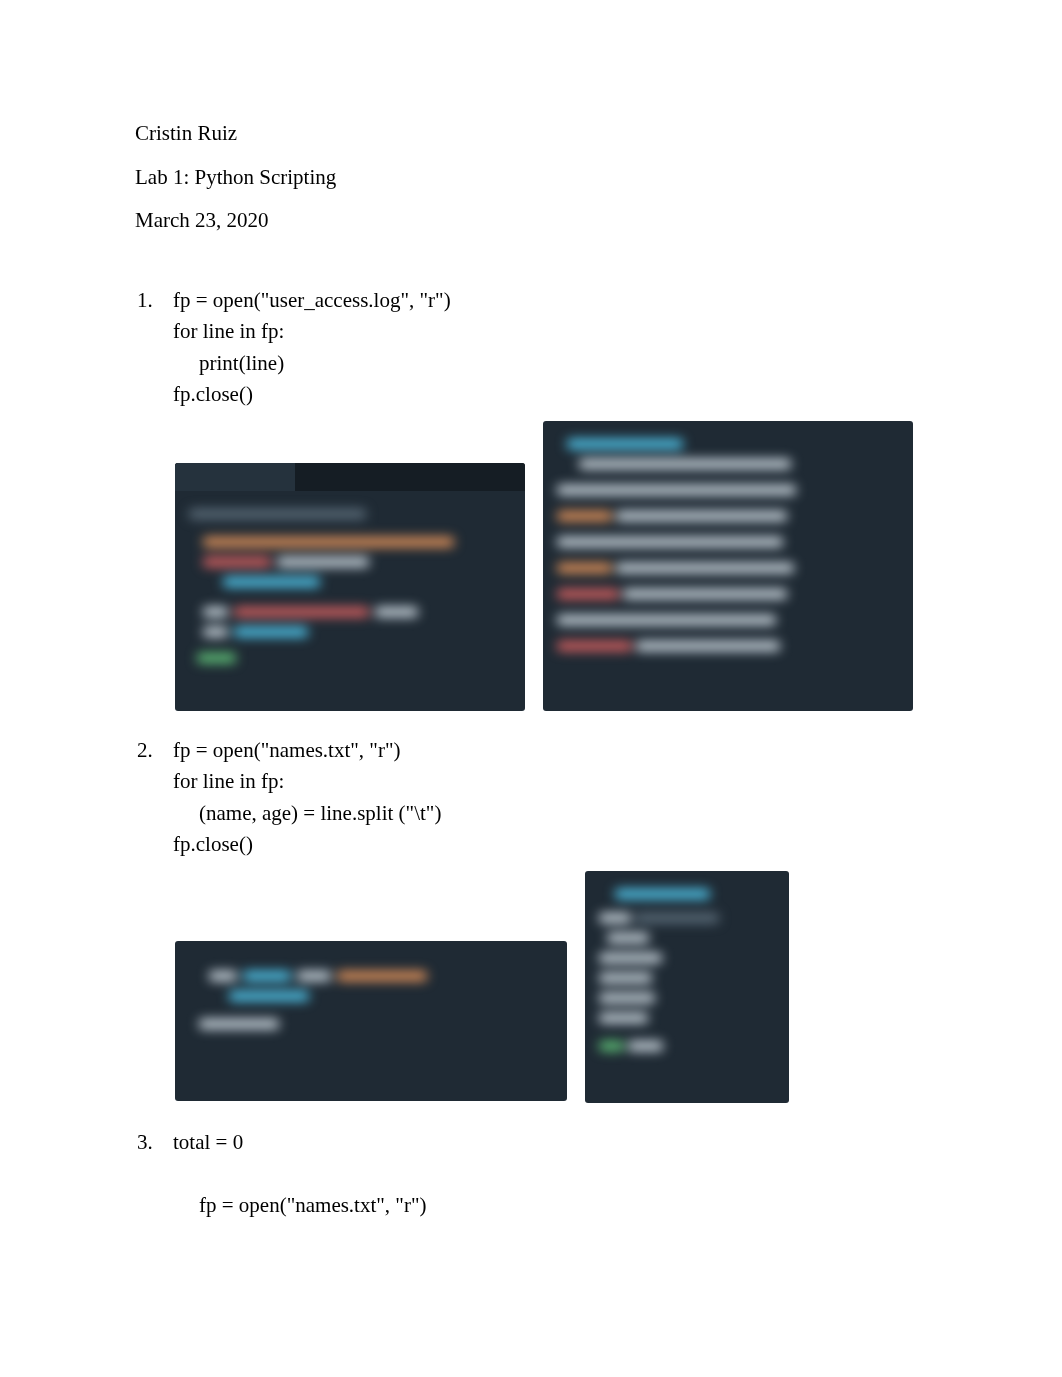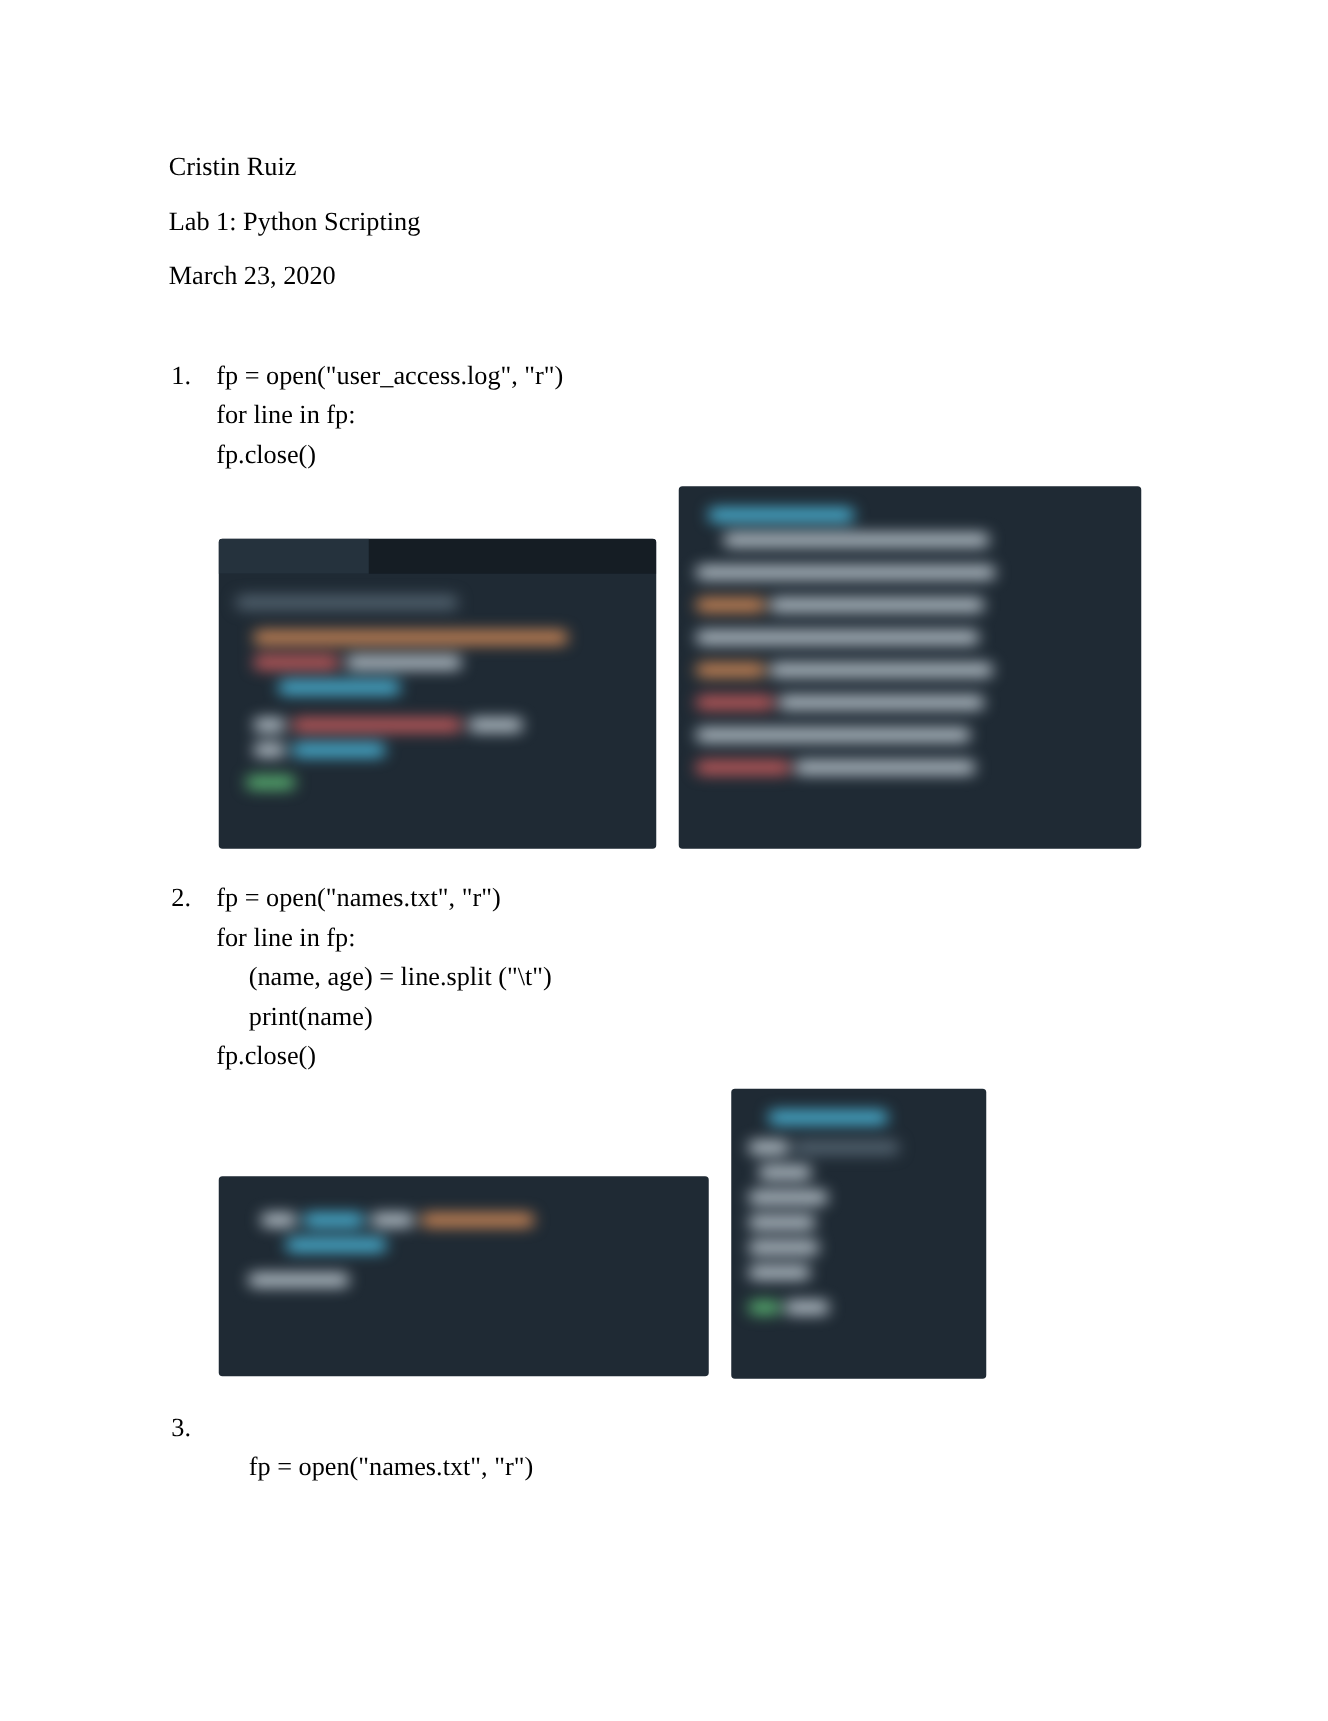--- a/index.html
+++ b/index.html
@@ -106,6 +106,7 @@
   <div class="item-body">
     <div class="code-line">fp = open("user_access.log", "r")</div>
     <div class="code-line">for line in fp:</div>
+    <div class="code-line indent1">print(line)</div>
     <div class="code-line">fp.close()</div>
   </div>
 </div>

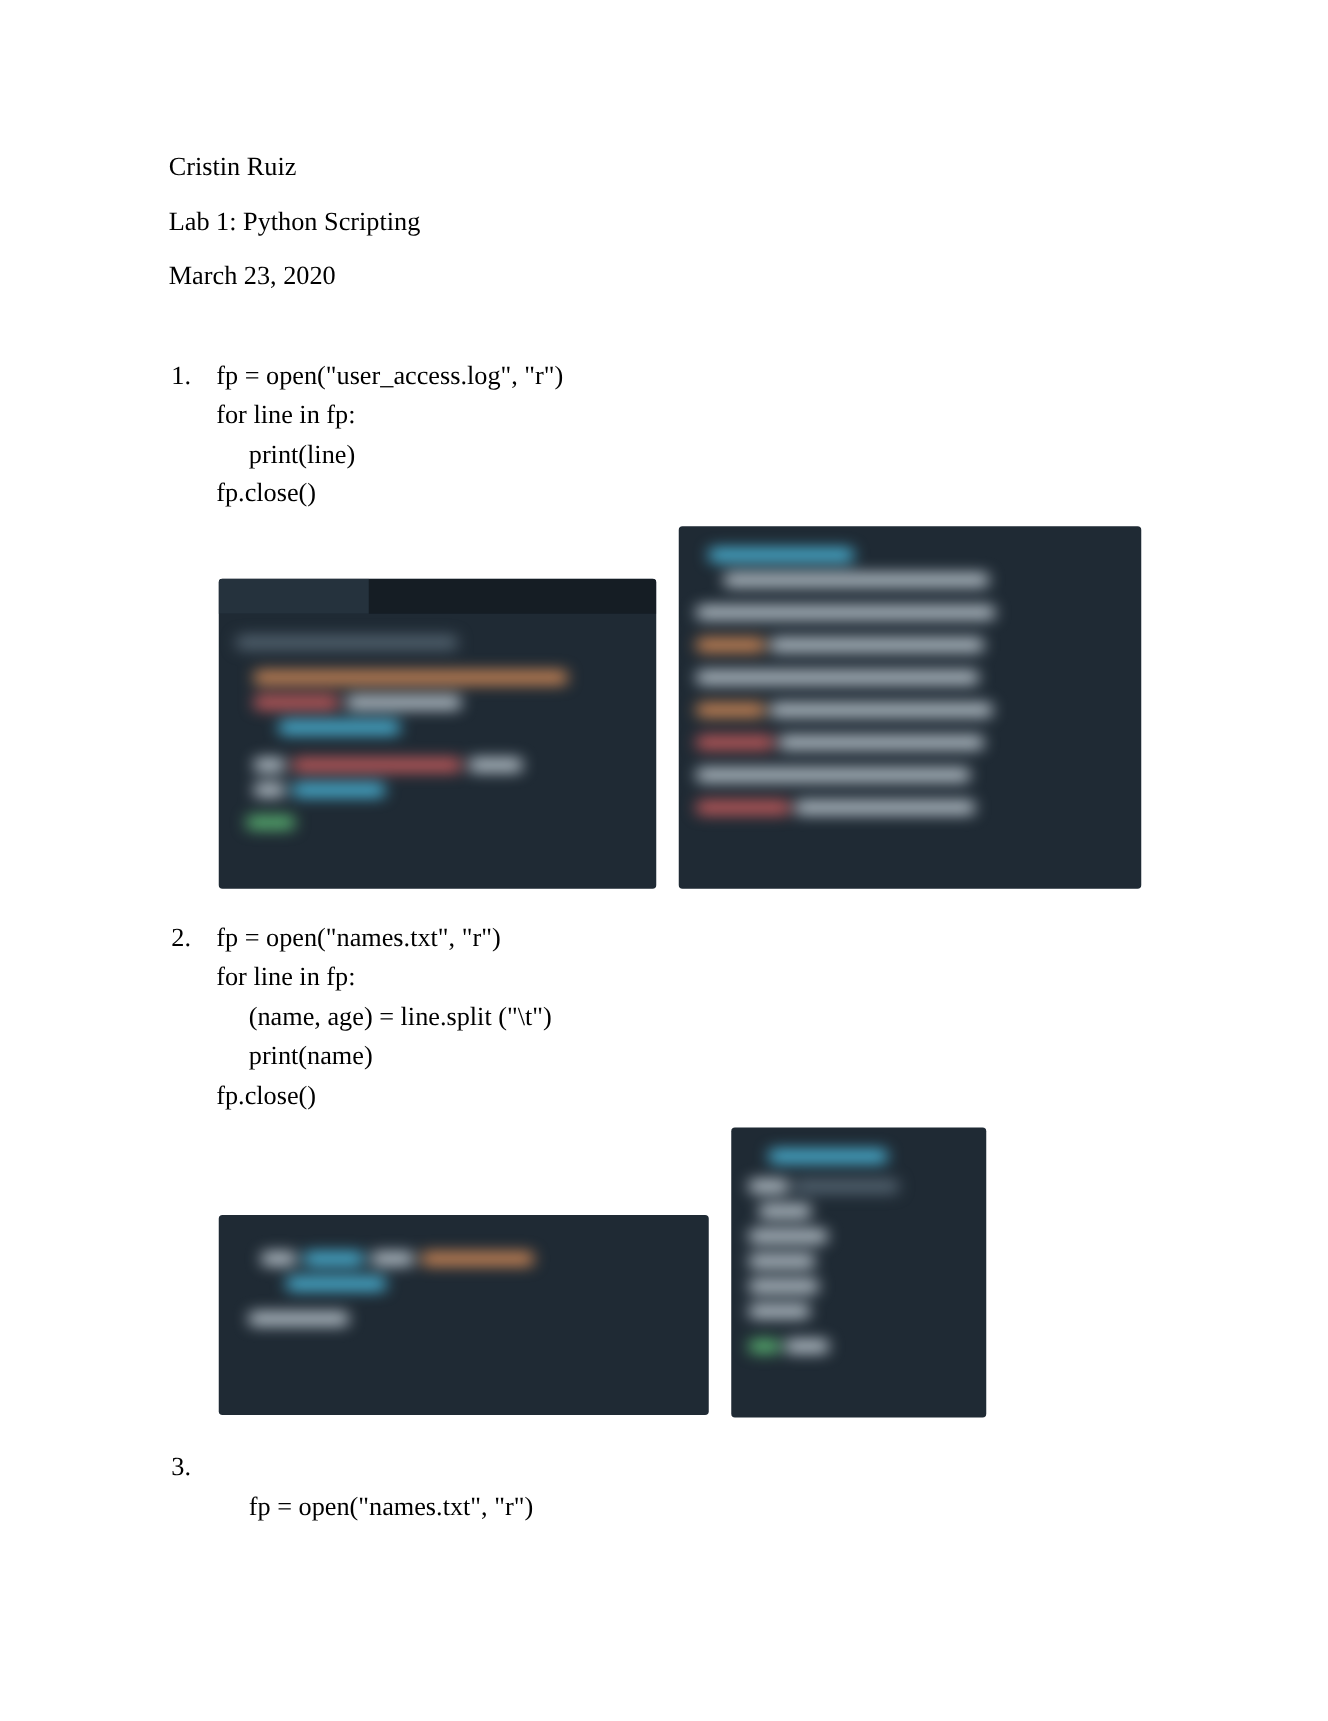--- a/index.html
+++ b/index.html
@@ -179,7 +179,6 @@
     <div class="code-line">fp = open("names.txt", "r")</div>
     <div class="code-line">for line in fp:</div>
     <div class="code-line indent1">(name, age) = line.split ("\t")</div>
-    <div class="code-line indent1">print(name)</div>
     <div class="code-line">fp.close()</div>
   </div>
 </div>

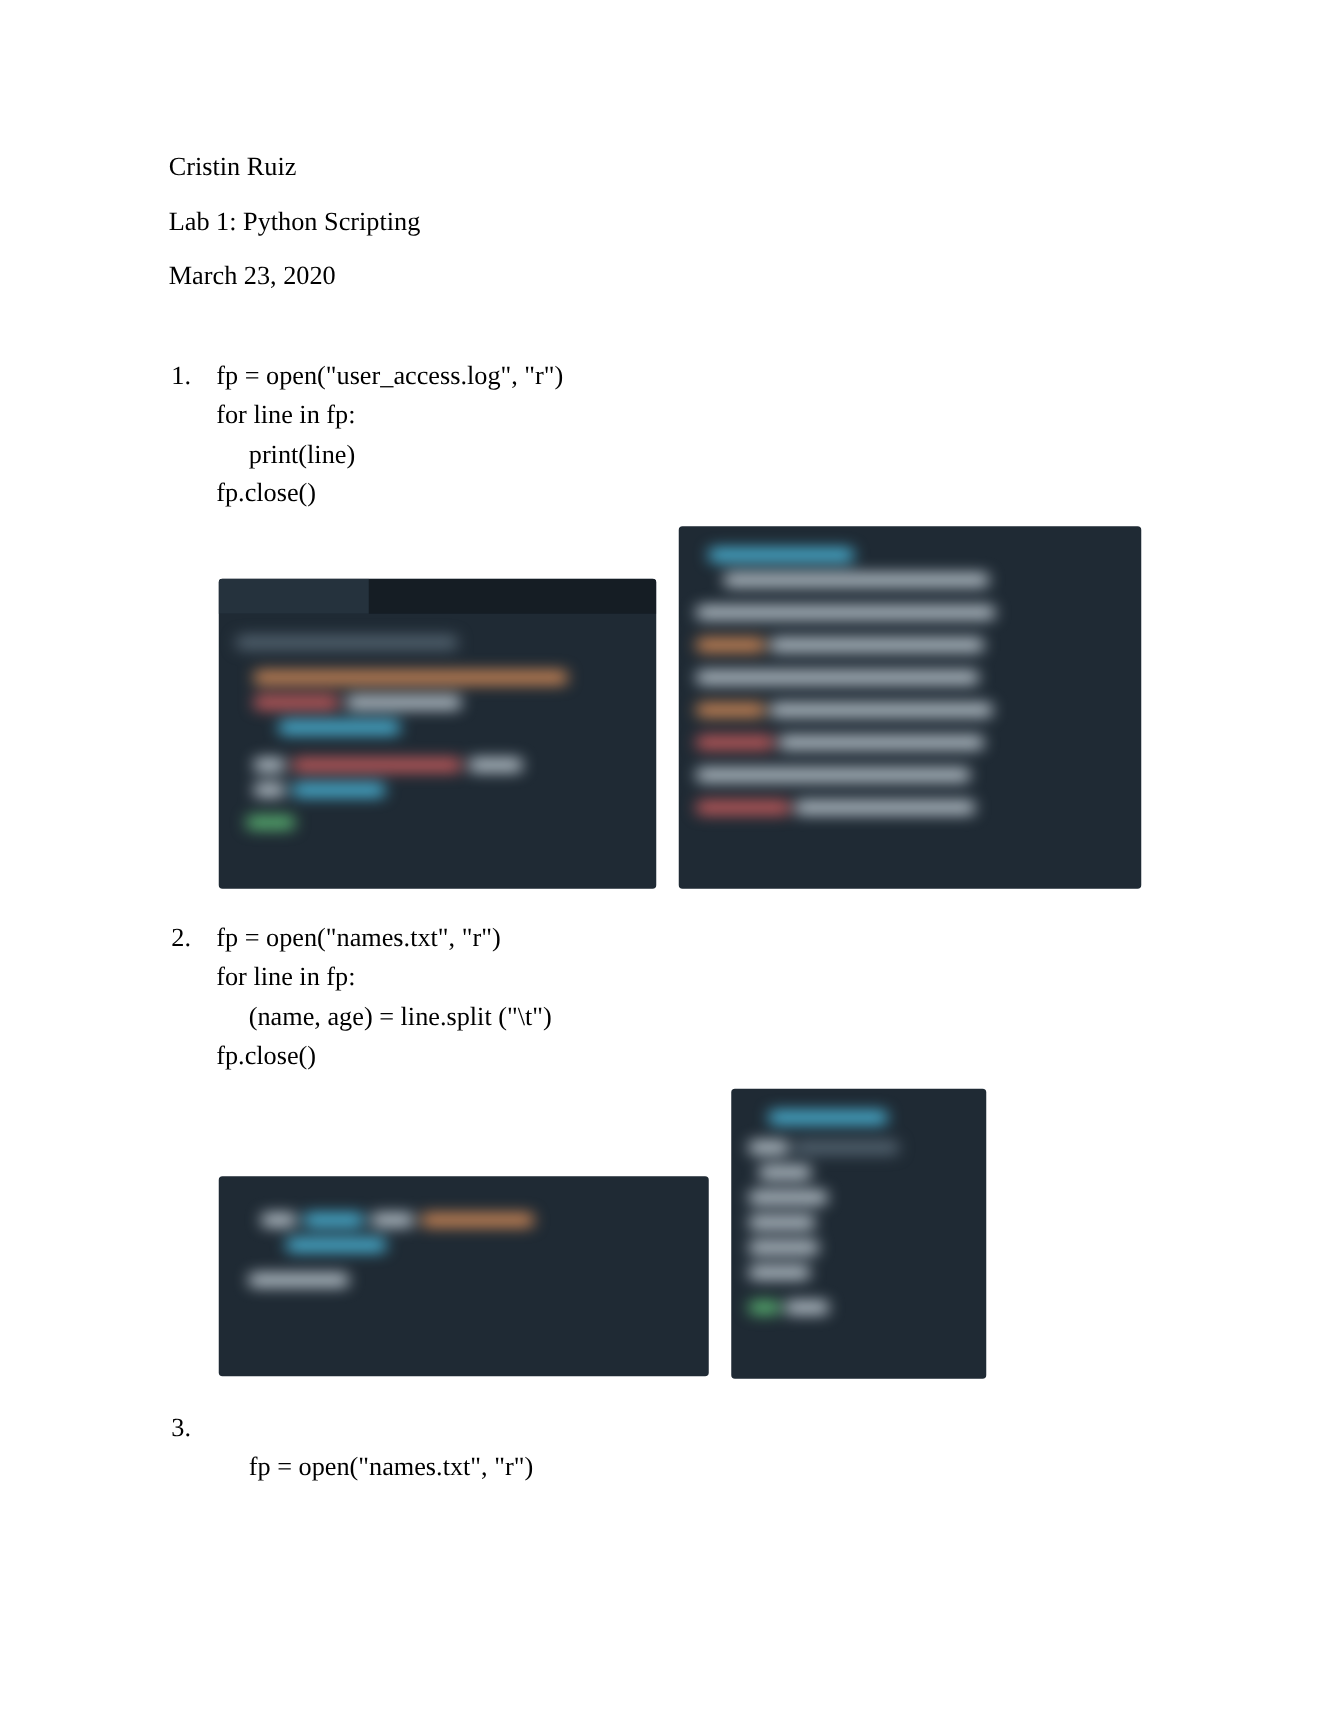--- a/index.html
+++ b/index.html
@@ -222,6 +222,7 @@
 <div class="item">
   <div class="item-num">3.</div>
   <div class="item-body">
+    <div class="code-line">total = 0</div>
     <div class="code-line">&nbsp;</div>
     <div class="code-line indent1">fp = open("names.txt", "r")</div>
   </div>

